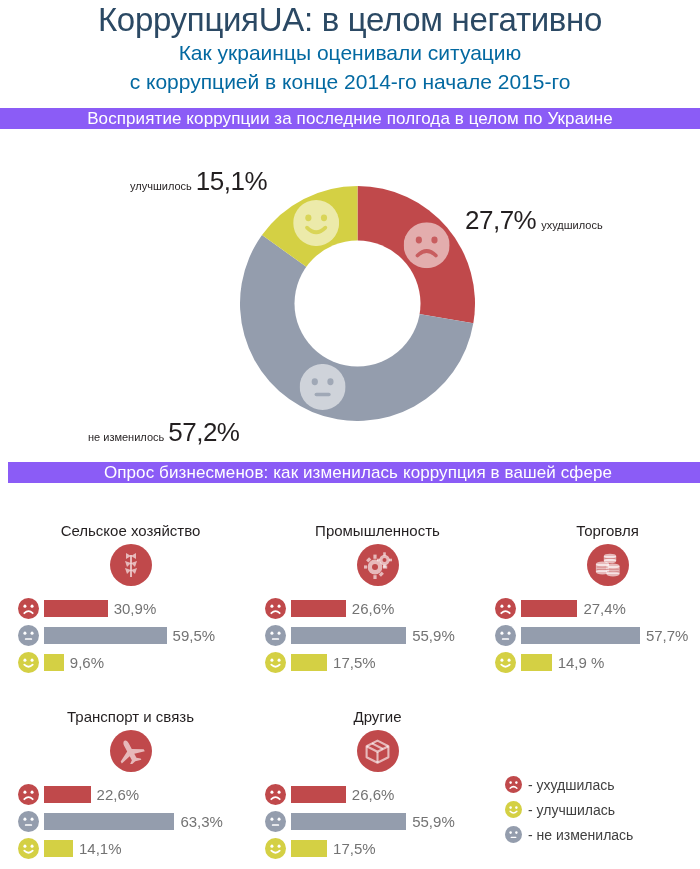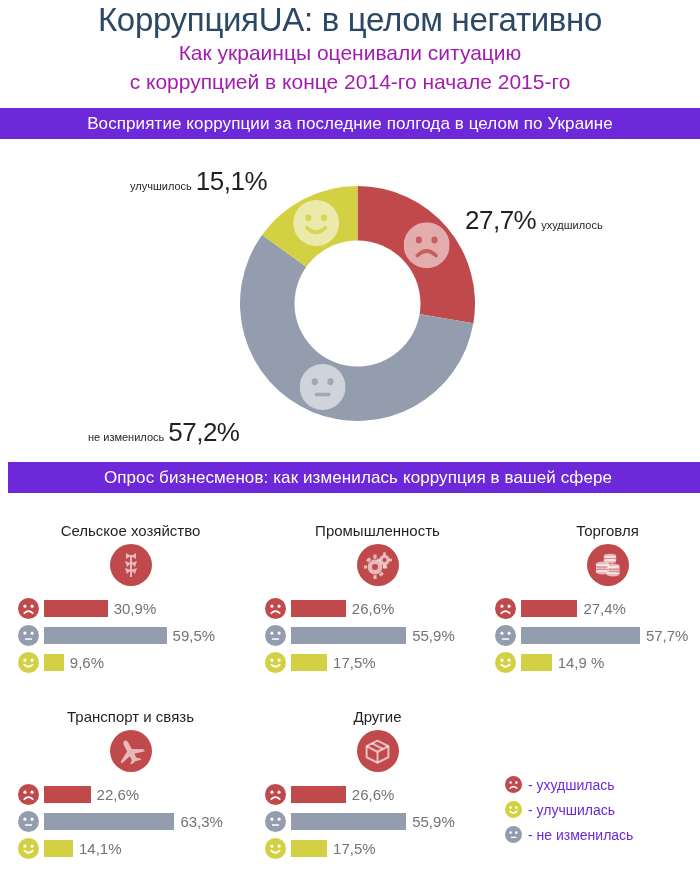--- a/index.html
+++ b/index.html
@@ -19,7 +19,7 @@
     letter-spacing:-0.3px; line-height:36px; white-space:nowrap;
   }
   .sub-title {
-    font-size:21px; font-weight:400; color:#a21caf;
+    font-size:21px; font-weight:400; color:#0369a1;
     line-height:29px; white-space:nowrap;
   }
 

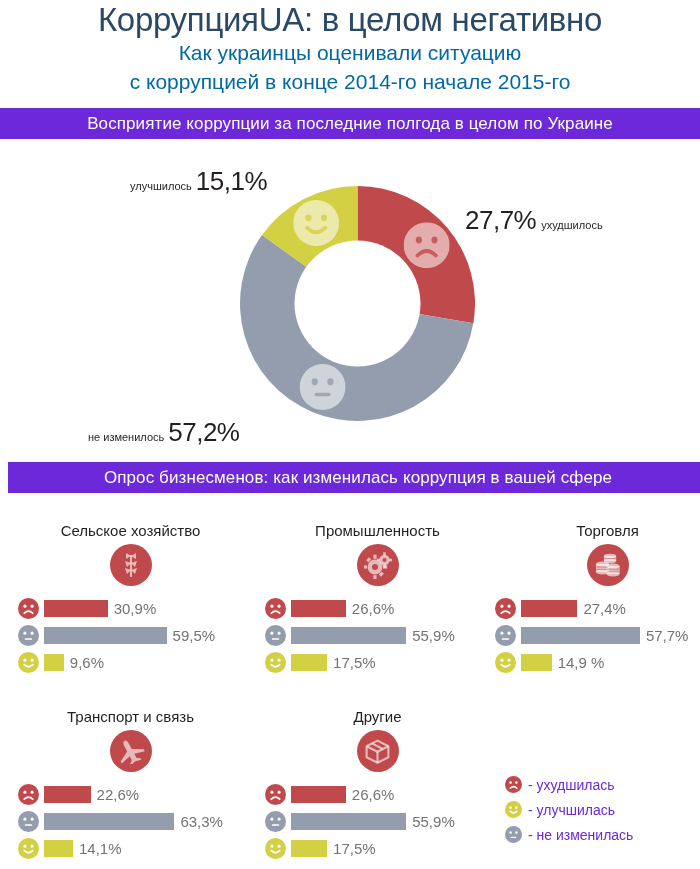--- a/index.html
+++ b/index.html
@@ -25,7 +25,7 @@
 
   
   .section-bar {
-    background:#6d28d9; height:31px;
+    background:#8b5cf6; height:21px;
     display:flex; align-items:center; justify-content:center;
     color:#ffffff; font-size:17px; font-weight:400; letter-spacing:.1px;
   }

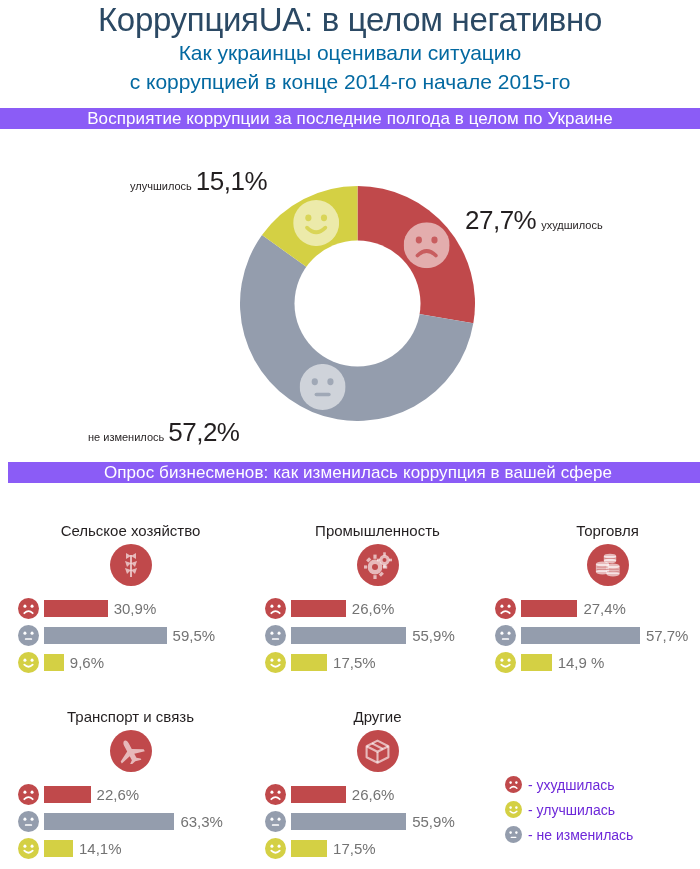--- a/index.html
+++ b/index.html
@@ -66,7 +66,7 @@
   .legend { position:absolute; left:505px; top:772px; width:190px; }
   .legend-row { display:flex; align-items:center; height:25px; }
   .legend-face { width:17px; height:17px; flex:0 0 17px; margin-right:6px; }
-  .legend-text { font-size:14px; color:#6d28d9; white-space:nowrap; }
+  .legend-text { font-size:14px; color:#404040; white-space:nowrap; }
 </style>
 </head>
 <body>

